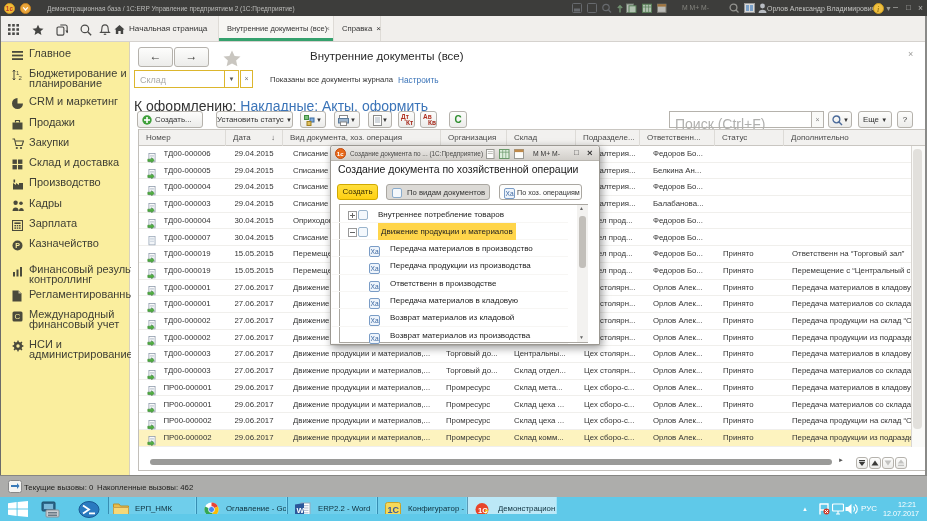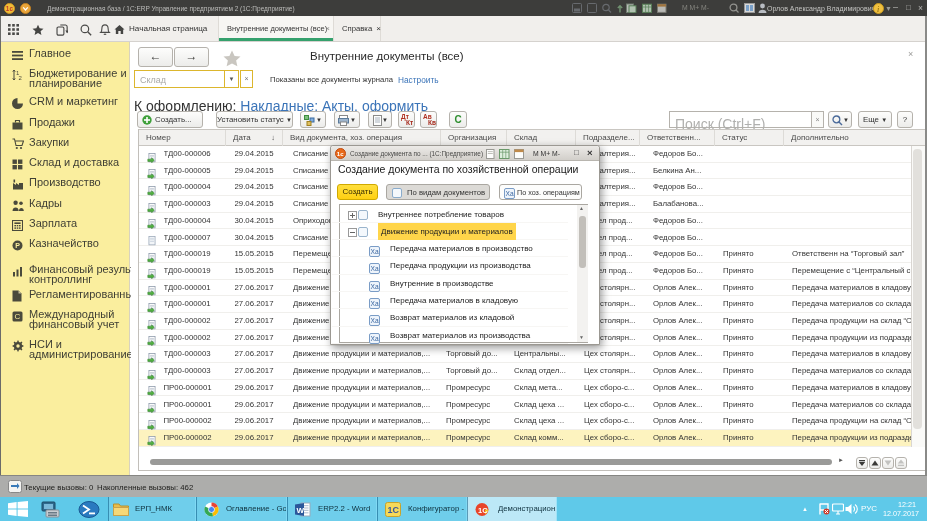--- a/index.html
+++ b/index.html
@@ -767,7 +767,7 @@
           <rect x="0.5" y="0.5" width="10" height="10" rx="1.5" fill="#eef4fb" stroke="#7a9cc6"></rect>
           <text x="1.6" y="8" font-size="6.6" fill="#3a66a0" font-family="Liberation Sans">Ха</text>
         </svg></span>
-      <span class="tlb" style="left:58px">Внутренние в производстве</span>
+      <span class="tlb" style="left:58px">Ответственн в производстве</span>
     </div>
 <div class="trow" style="top:146.0px">
       <span style="position:absolute;left:37px;top:3px"><svg width="11" height="11" viewBox="0 0 11 11">

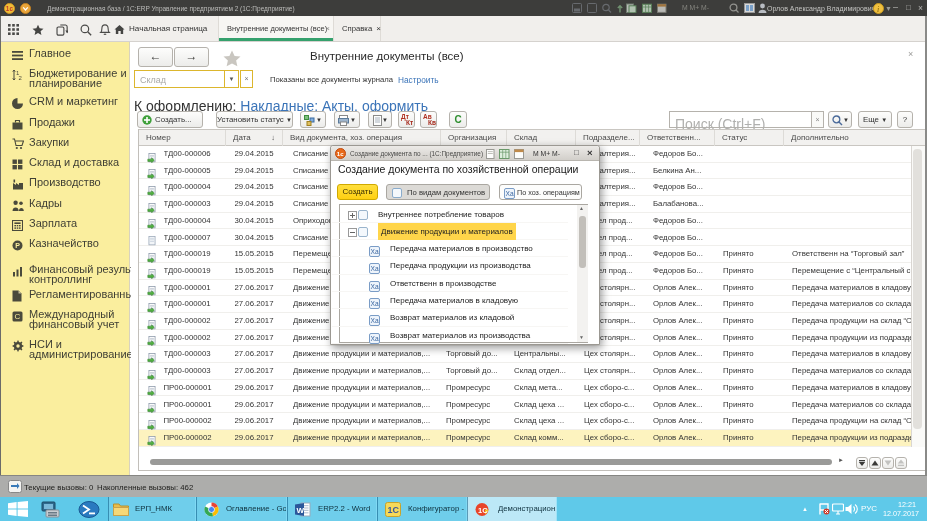--- a/index.html
+++ b/index.html
@@ -33,7 +33,7 @@
 
 #statusbar{position:absolute;left:0;top:475px;width:927px;height:22px;background:#adadab;border-top:1px solid #868683}
 #taskbar{position:absolute;left:0;top:497px;width:927px;height:24px;background:#5fc9e9}
-.tbtn{position:absolute;top:0;height:24px;background:rgba(255,255,255,0.10);border-left:1px solid rgba(10,90,130,0.55);border-right:1px solid rgba(140,225,250,0.6);font-size:7.8px;color:#0d2f3c;line-height:24px;white-space:nowrap;overflow:hidden}
+.tbtn{position:absolute;top:0;height:17px;background:rgba(255,255,255,0.10);border-left:1px solid rgba(10,90,130,0.55);border-right:1px solid rgba(140,225,250,0.6);font-size:7.8px;color:#0d2f3c;line-height:24px;white-space:nowrap;overflow:hidden}
 </style></head><body>
 
 <div id="titlebar">

